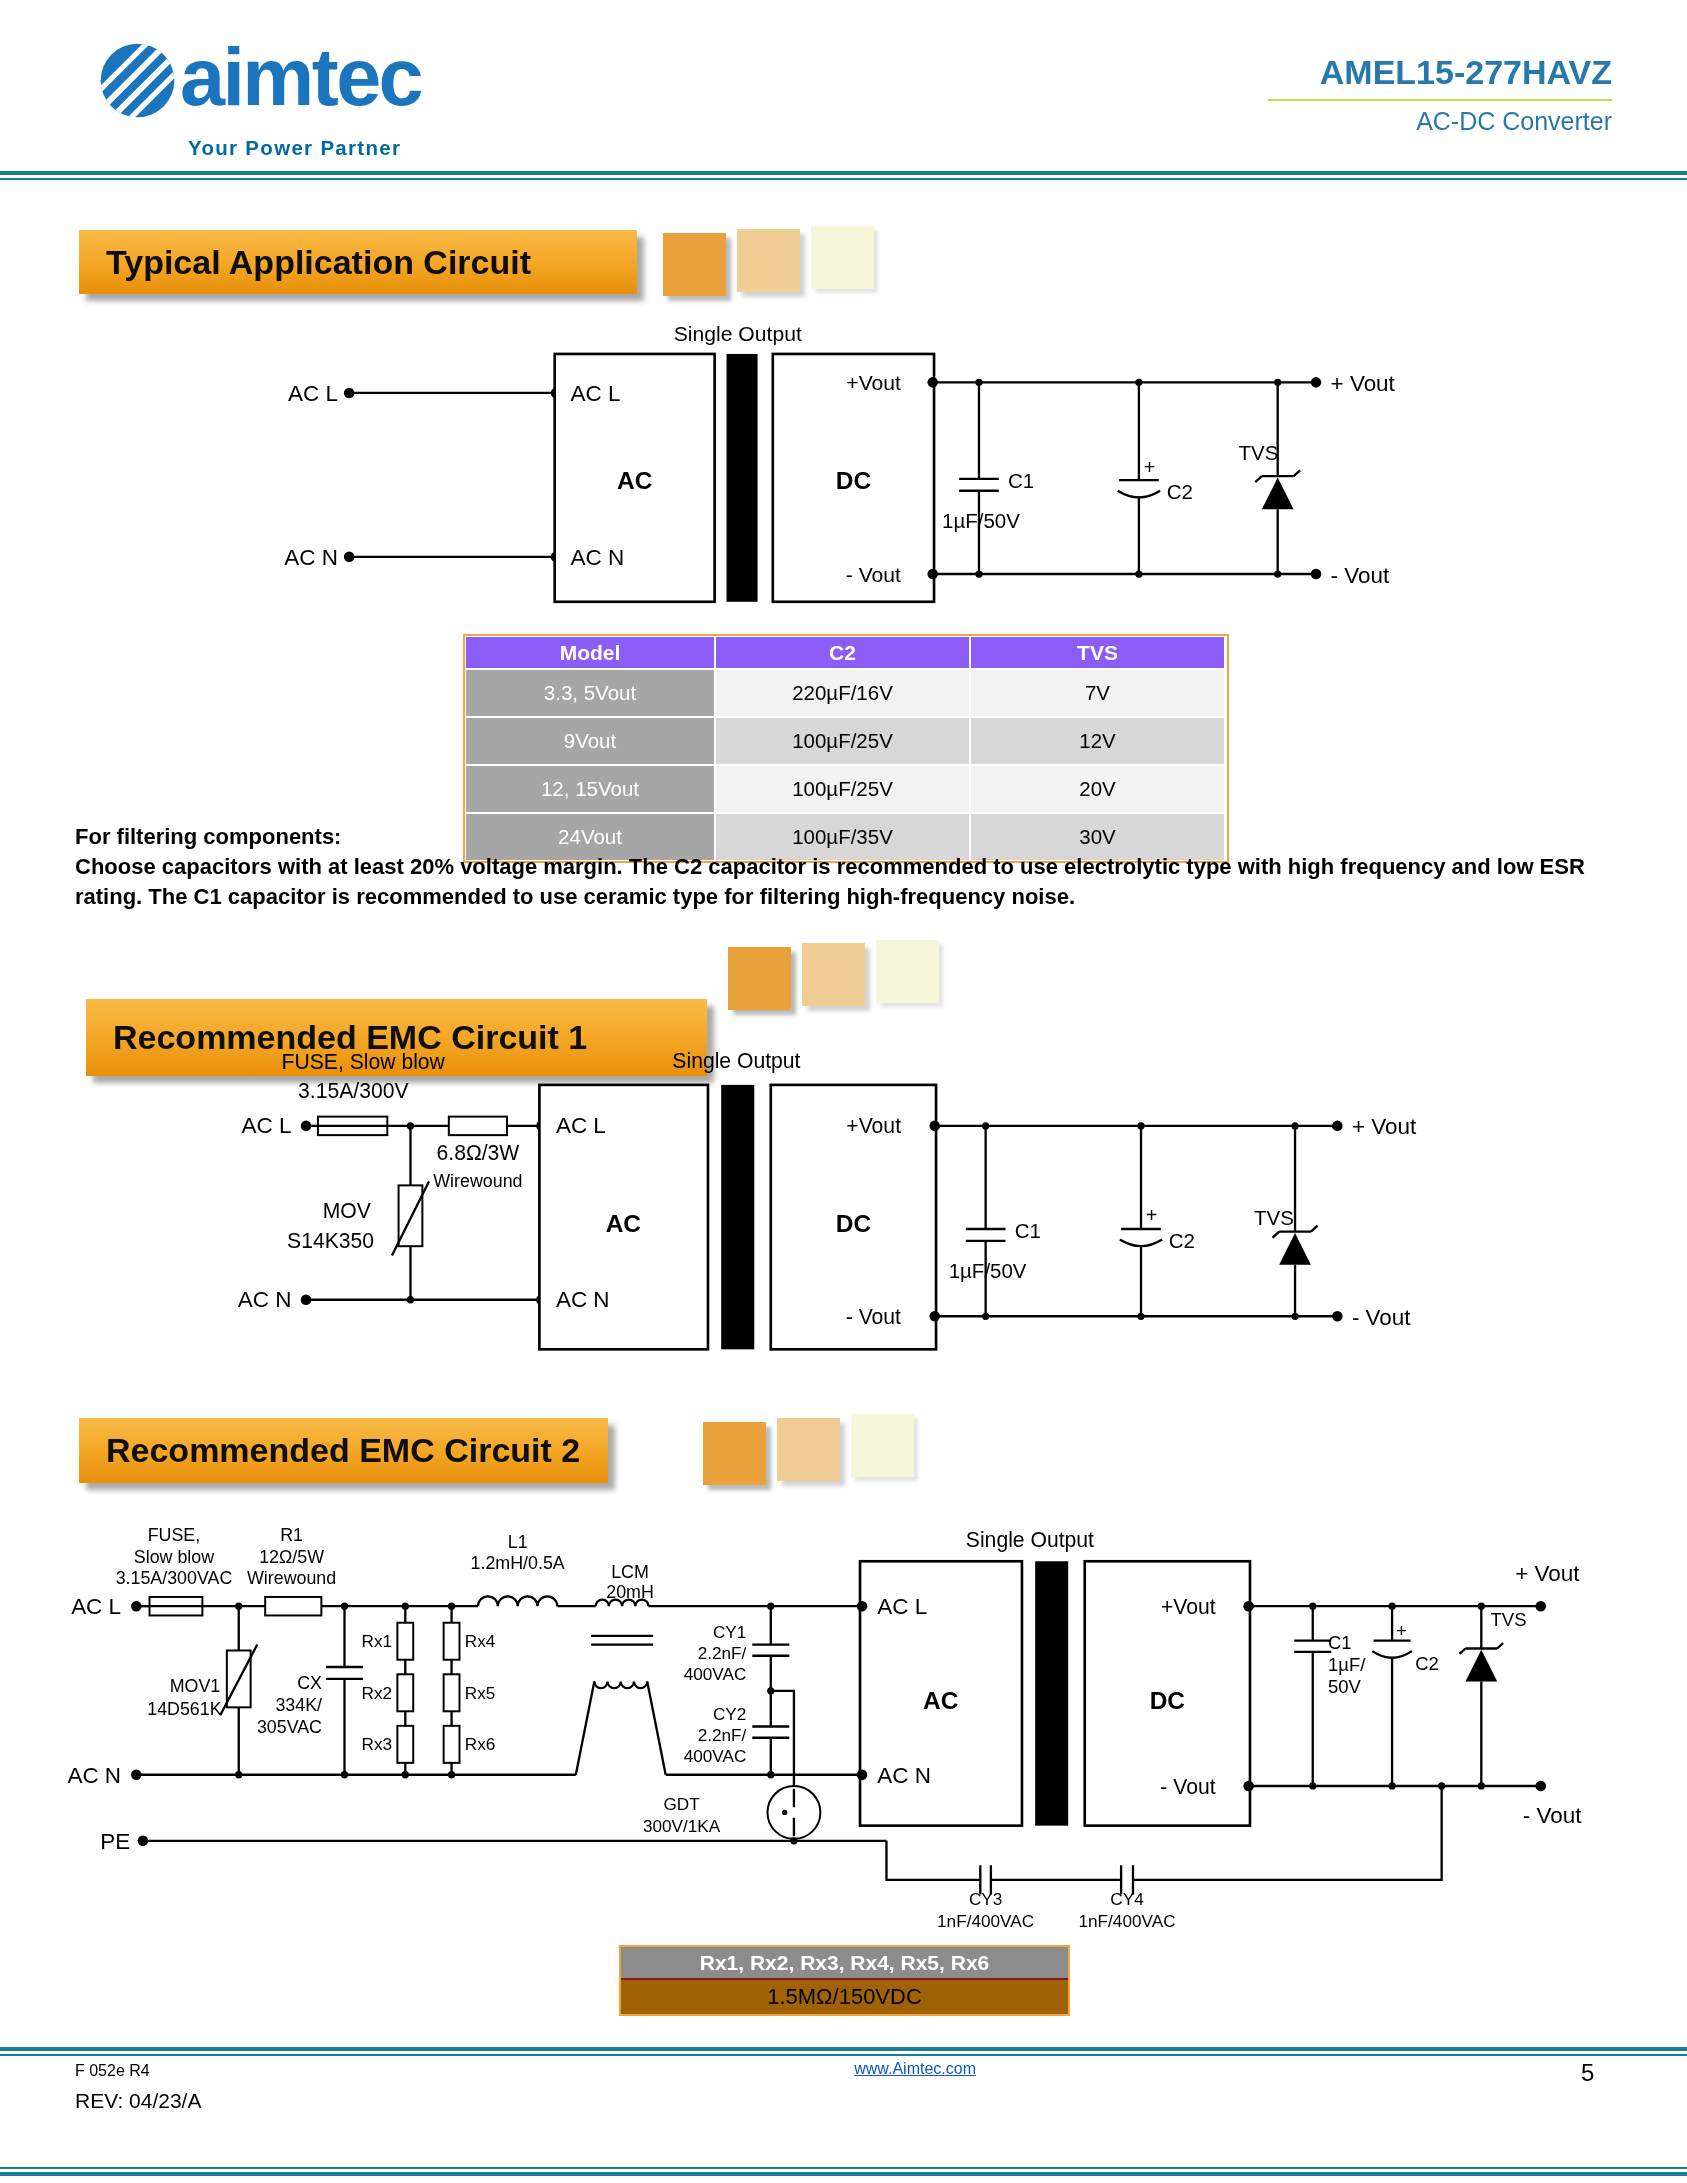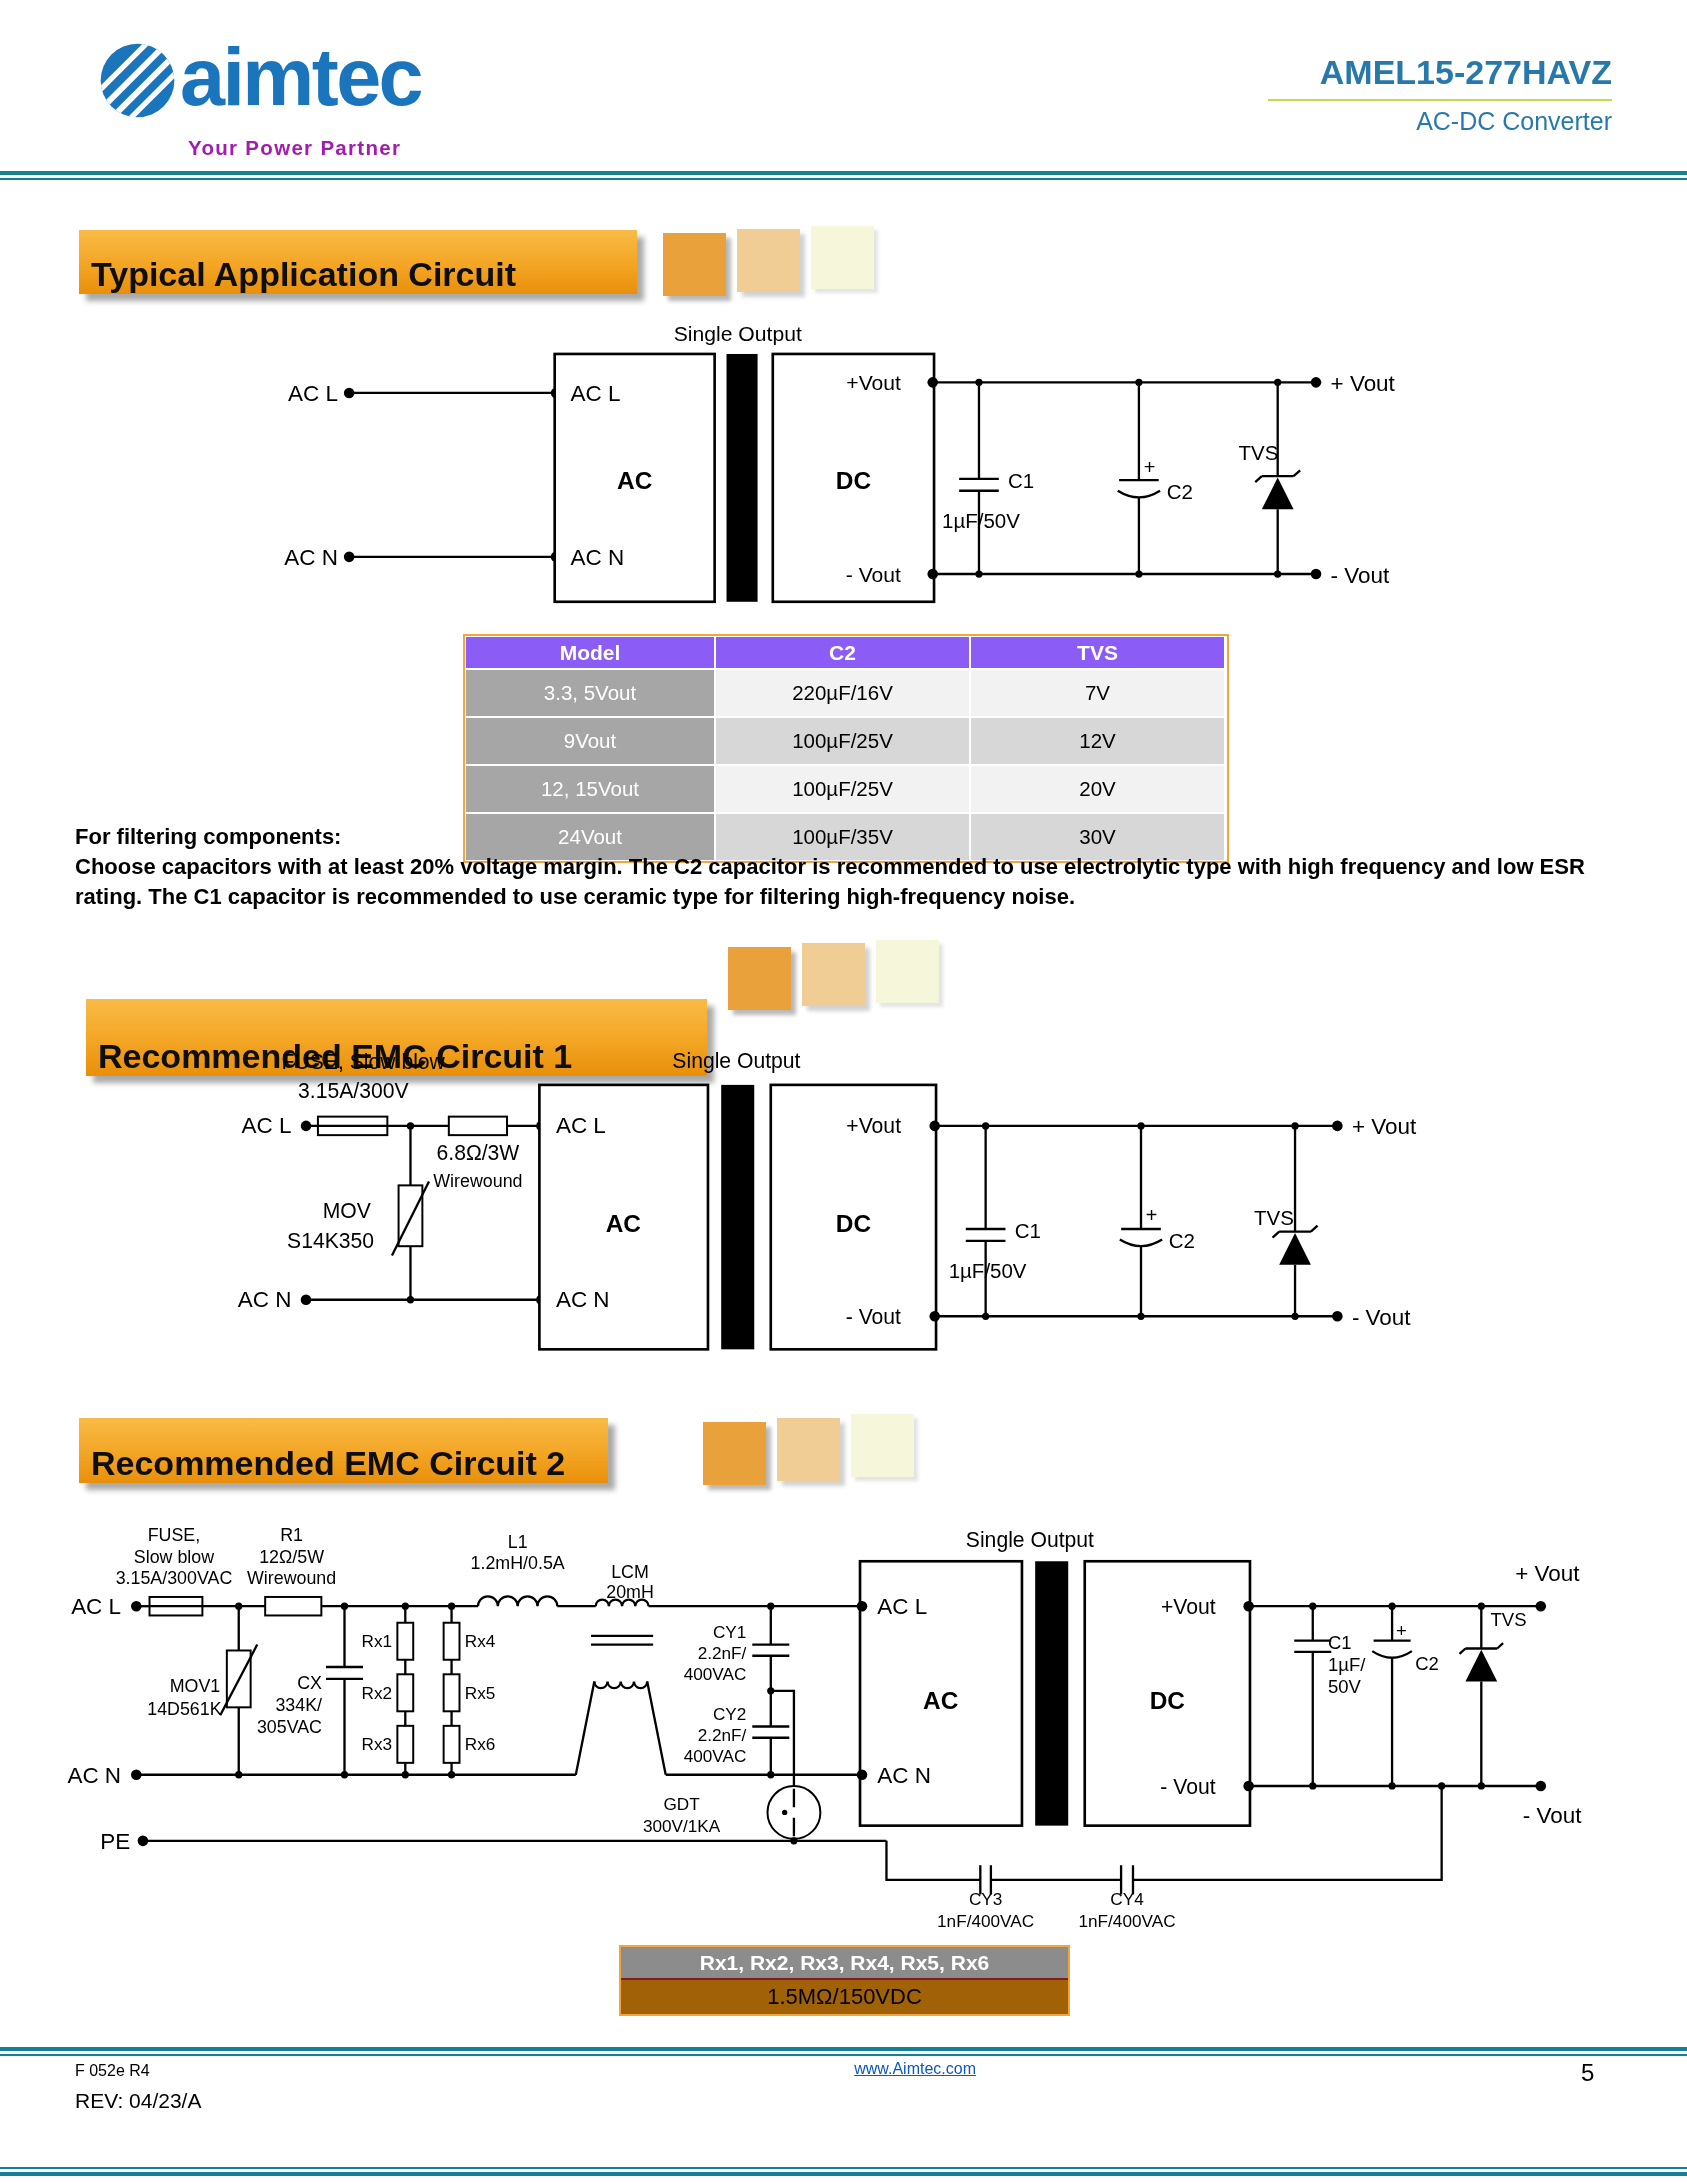--- a/index.html
+++ b/index.html
@@ -8,7 +8,7 @@
   .abs{position:absolute}
 
   .logo-word{position:absolute;left:180px;top:37px;font-size:81px;font-weight:bold;color:#1a75bc;letter-spacing:-2.6px;line-height:1}
-  .tagline{position:absolute;left:188px;top:136px;font-size:20.5px;font-weight:bold;color:#a21caf;letter-spacing:1.3px}
+  .tagline{position:absolute;left:188px;top:136px;font-size:20.5px;font-weight:bold;color:#0369a1;letter-spacing:1.3px}
   .pn{position:absolute;left:950px;top:53px;width:662px;text-align:right;font-size:34px;font-weight:bold;color:#2879ab}
   .pn-rule{position:absolute;left:1268px;top:99px;width:344px;height:2px;background:#c9d64e}
   .ptype{position:absolute;left:950px;top:107px;width:662px;text-align:right;font-size:25px;color:#2879ab}

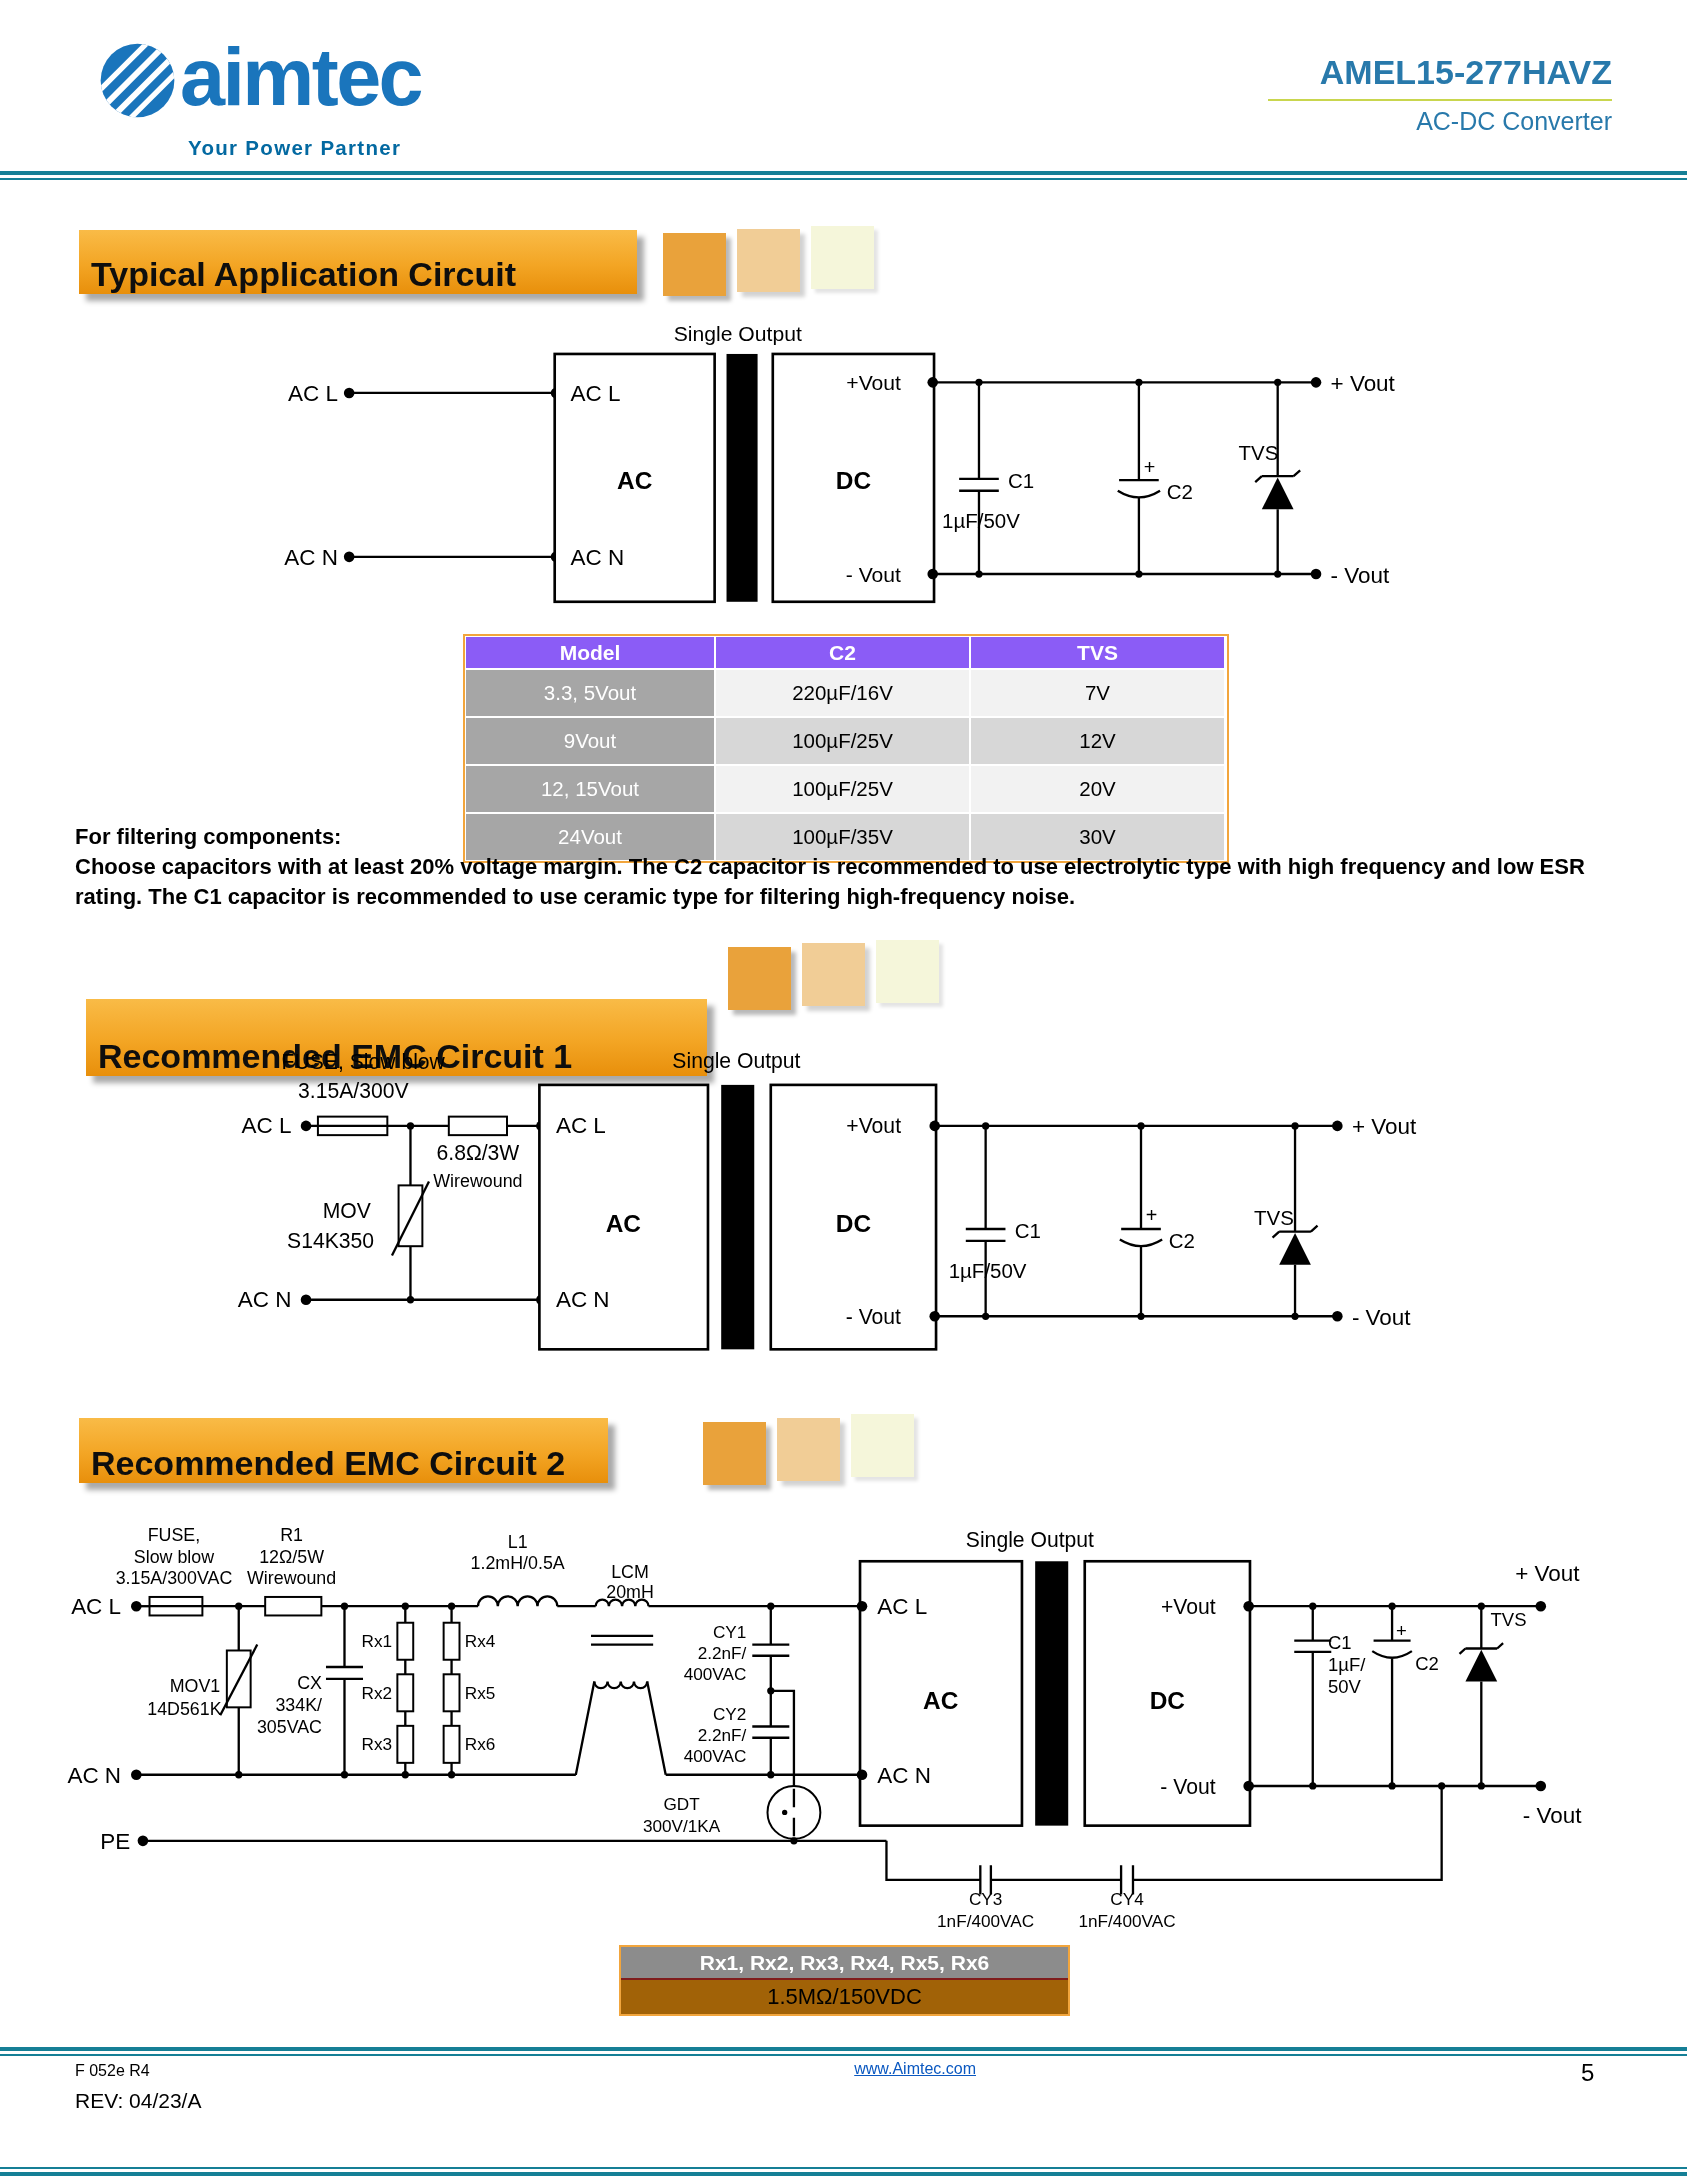--- a/index.html
+++ b/index.html
@@ -15,7 +15,7 @@
   .rule-thick{height:4px;background:#157f96}
   .rule-thin{height:2px;background:#157f96}
 
-  .banner{position:absolute;display:flex;align-items:flex-end;padding-left:12px;
+  .banner{position:absolute;display:flex;align-items:center;padding-left:27px;
     background:linear-gradient(180deg,#f9bb47 0%,#f3a524 55%,#e88f0b 100%);
     box-shadow:6.6px 6.6px 5.3px #aaaaaa;font-size:34px;font-weight:bold;color:#0e0e0e}
   .sq{position:absolute;width:63px;height:63px}

